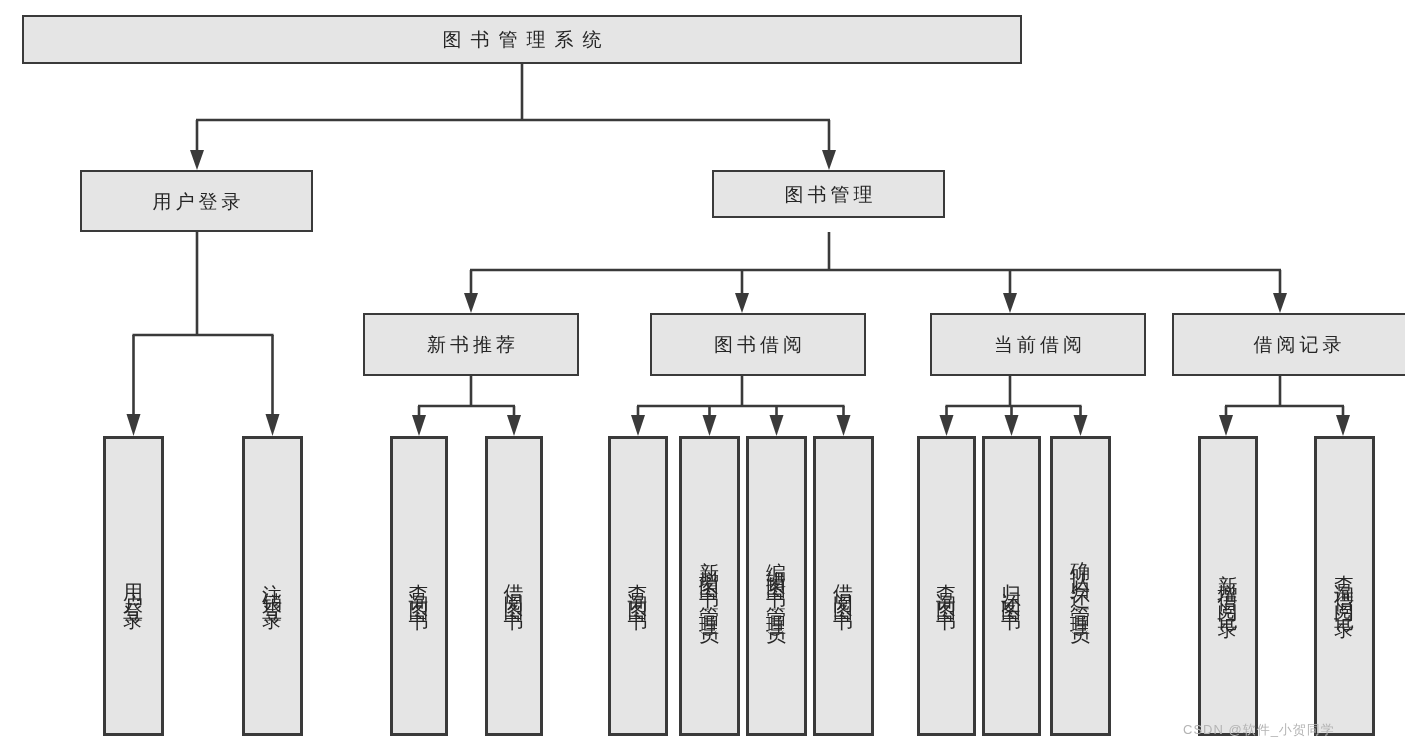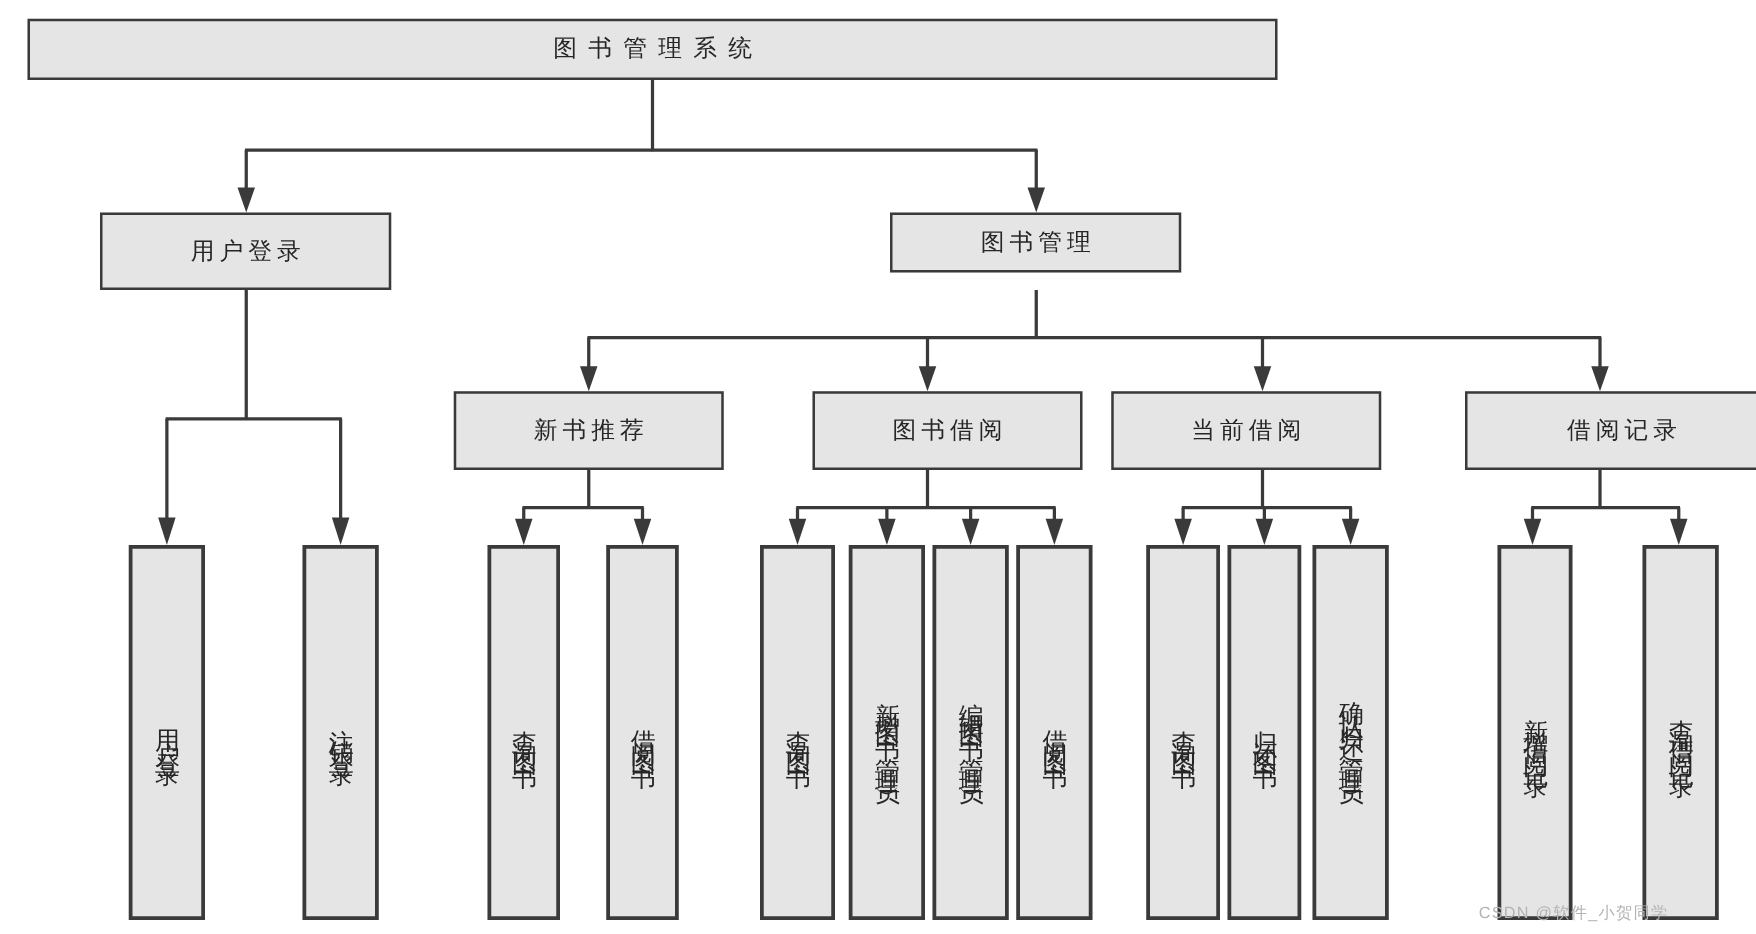--- a/index.html
+++ b/index.html
@@ -139,7 +139,7 @@
   <div class="node h" style="left:634px;top:313px;width:216px;height:63px;margin-left:16px;">
     <span>图书借阅</span>
   </div>
-  <div class="node h" style="left:889px;top:313px;width:216px;height:63px;">
+  <div class="node h" style="left:930px;top:313px;width:216px;height:63px;">
     <span>当前借阅</span>
   </div>
   <div class="node h" style="left:1172px;top:313px;width:251px;height:63px;">

